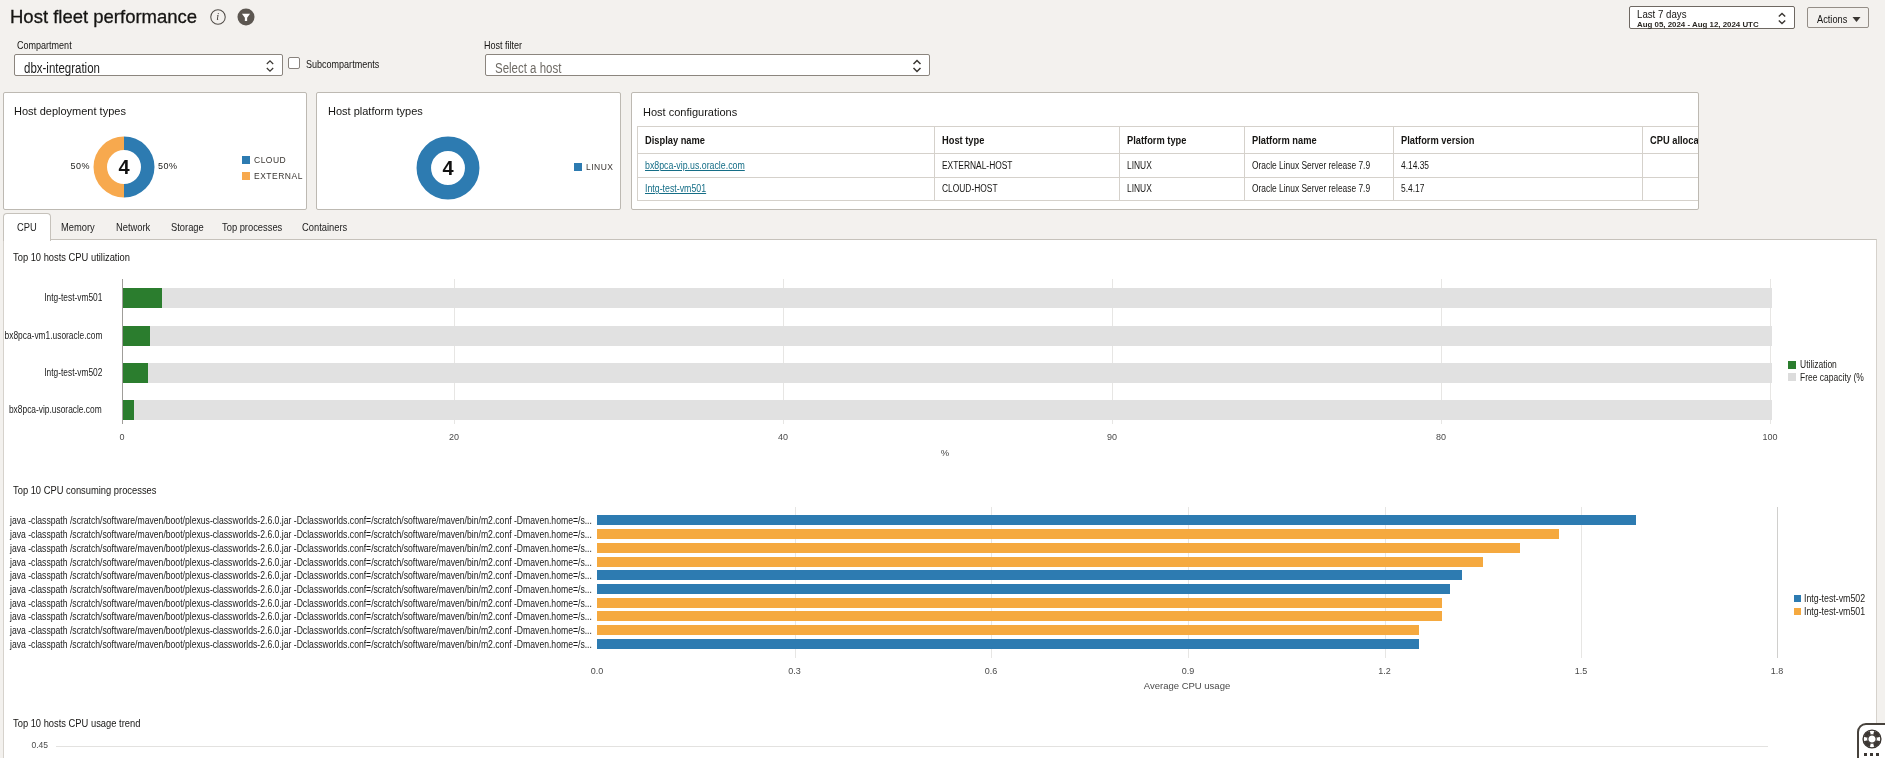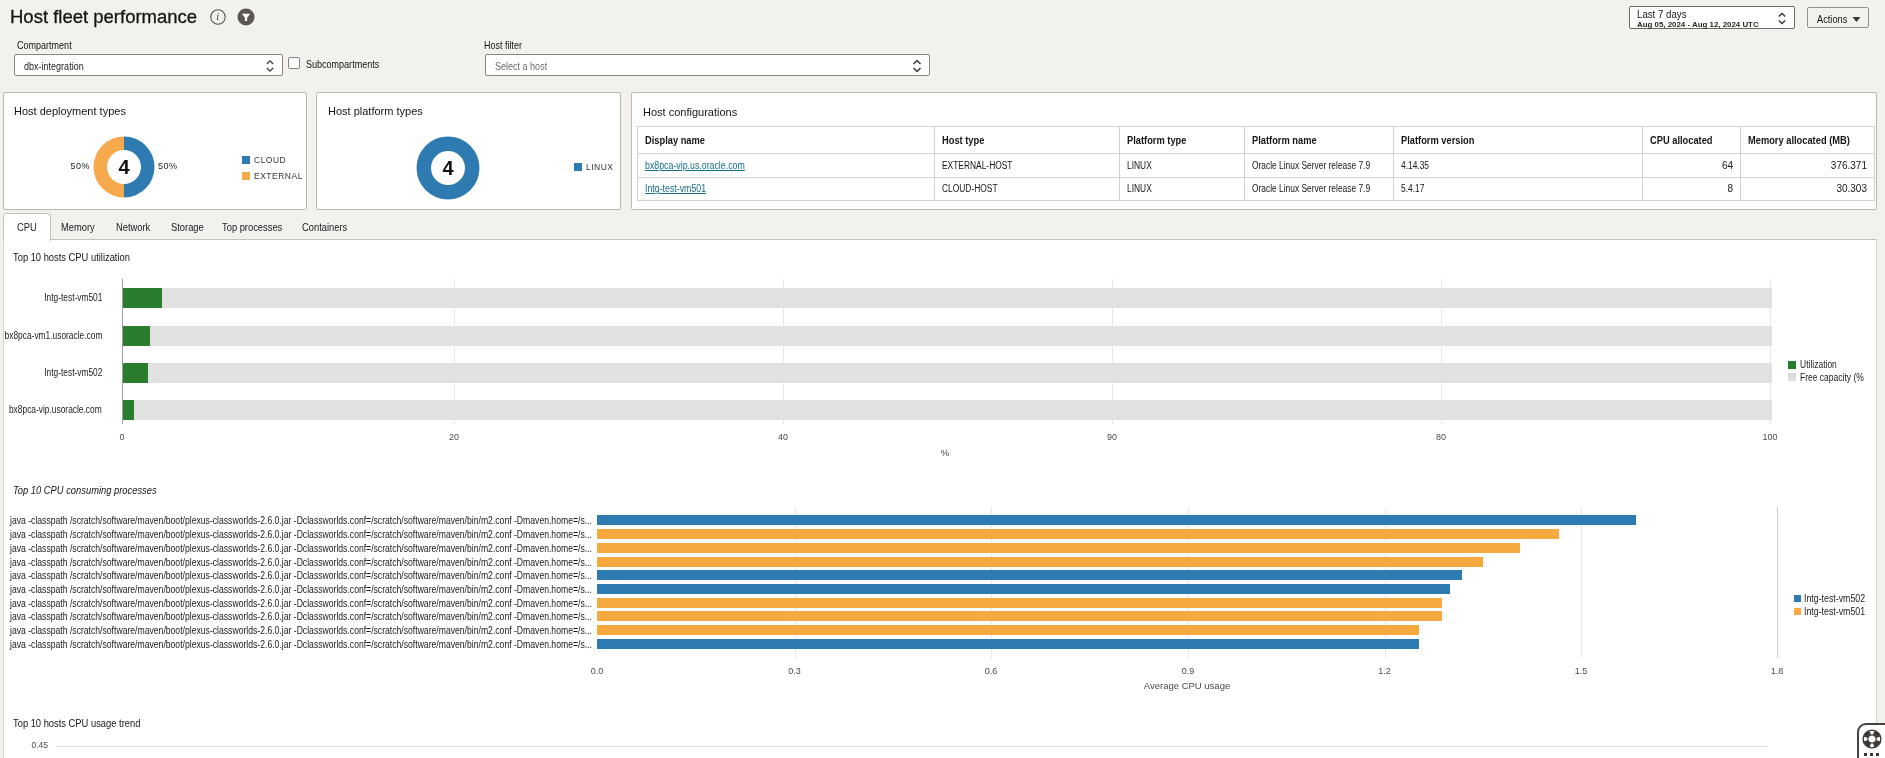--- a/index.html
+++ b/index.html
@@ -9,7 +9,7 @@
 .title { left:10px; top:6px; font-size:18.5px; color:#161513; font-weight:500; -webkit-text-stroke:0.3px #161513; letter-spacing:0px; }
 .lbl { font-size:11px; color:#161513; }
 .sel { background:#fff; border:1px solid #8b857e; border-radius:2px; }
-.sel-text { position:absolute; left:9px; top:4.5px; font-size:11px; color:#1c1c1c; }
+.sel-text { position:absolute; left:9px; top:4.5px; font-size:14px; color:#1c1c1c; }
 .chev { position:absolute; right:7px; top:4px; width:10px; height:14px; }
 .card { position:absolute; background:#fff; border:1px solid #bdb9b2; border-radius:2px; }
 .ctitle { position:absolute; font-size:11px; color:#161513; }

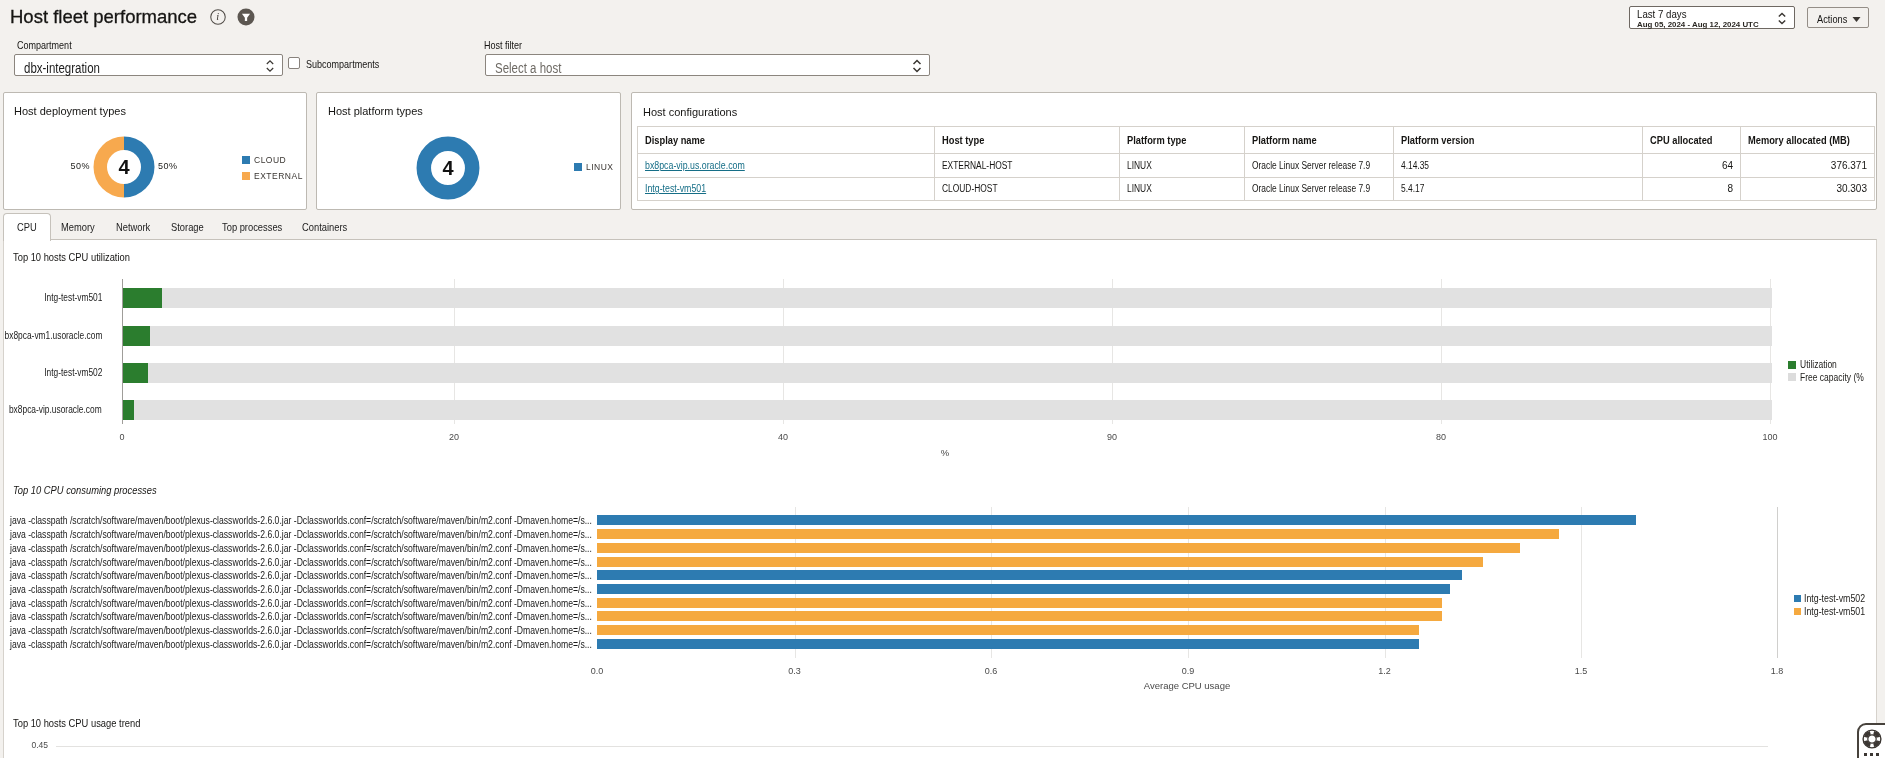--- a/index.html
+++ b/index.html
@@ -106,7 +106,7 @@
   <div class="legsq" style="left:574px; top:163px; background:#2d7bb1;"></div>
   <div class="legtx" style="left:586px; top:162px;">LINUX</div>
 
-  <div class="card" style="left:631px; top:92px; width:1246px; height:118px; overflow:hidden;">
+  <div class="card" style="left:631px; top:92px; width:1068px; height:118px; overflow:hidden;">
     <div style="position:absolute; left:11px; top:13px; font-size:11px; color:#161513;">Host configurations</div>
     <table class="cfg" style="left:5px; top:33px; width:1237px;">
       <colgroup>

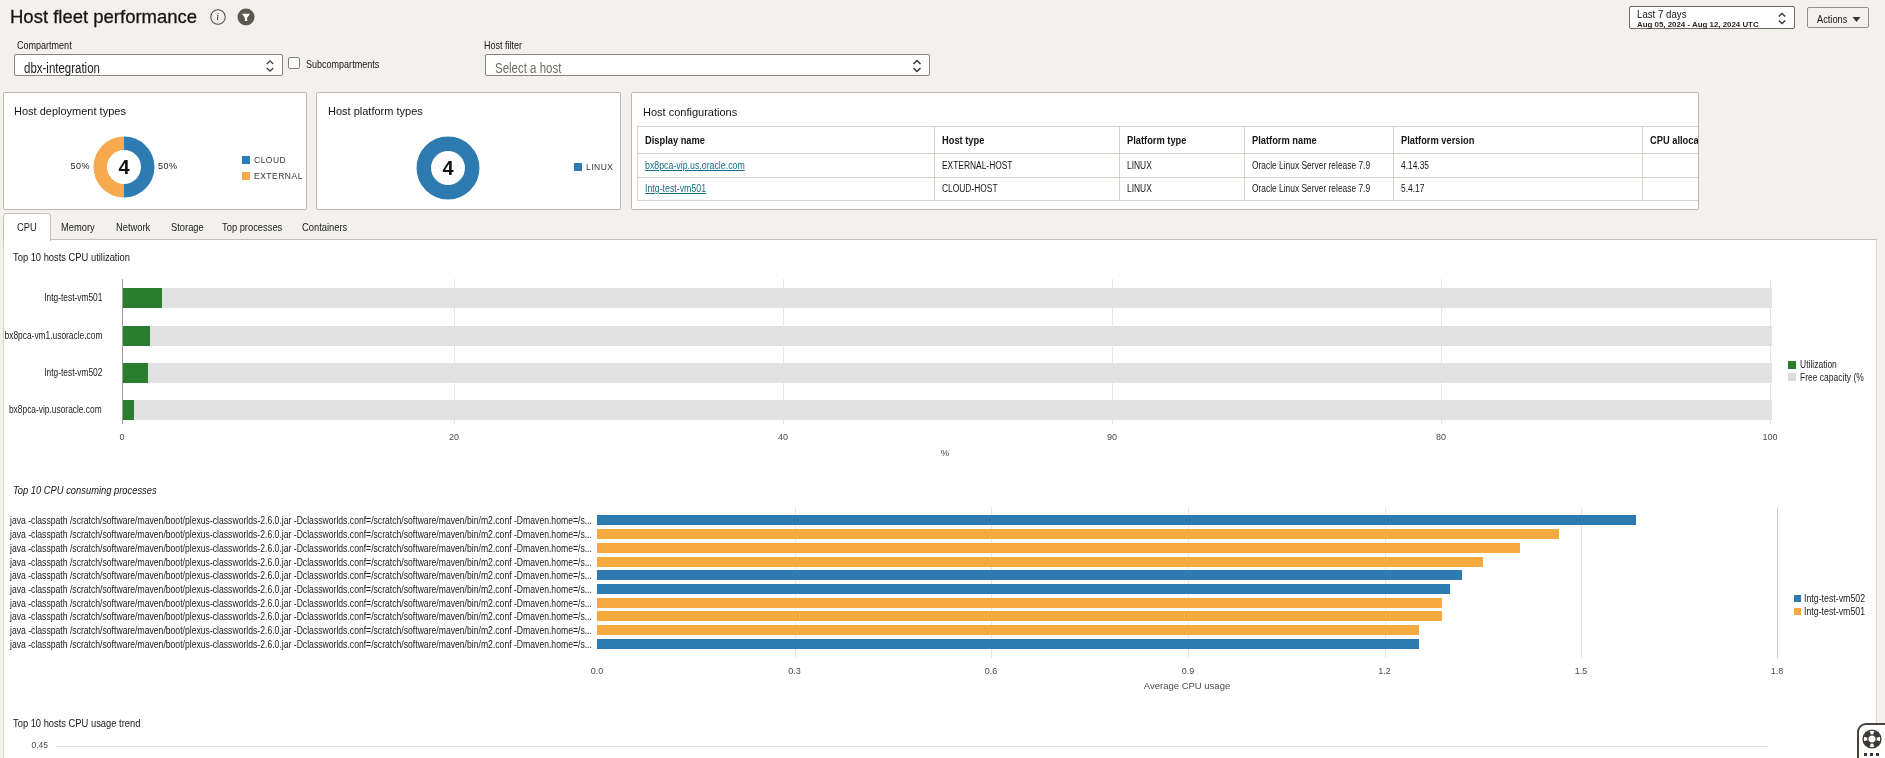--- a/index.html
+++ b/index.html
@@ -195,7 +195,7 @@
   <div class="abs" style="left:1788px; top:373px; width:8px; height:8px; background:#dcdcdc;"></div>
   <div class="abs" style="left:1800px; top:371.5px; font-size:10px; color:#242320;"><span class="cx cx85">Free capacity (%</span></div>
 
-  <div class="abs" style="left:13px; top:484px; font-size:11px; color:#161513;font-style:italic;"><span class="cx cx85">Top 10 CPU consuming processes</span></div>
+  <div class="abs" style="left:13px; top:484px; font-size:11px; color:#161513;"><span class="cx cx85">Top 10 CPU consuming processes</span></div>
   <div id="c2">
   <div class="grid" style="left:794.5px; top:507px; height:151px;"></div>
   <div class="grid" style="left:991px; top:507px; height:151px;"></div>

